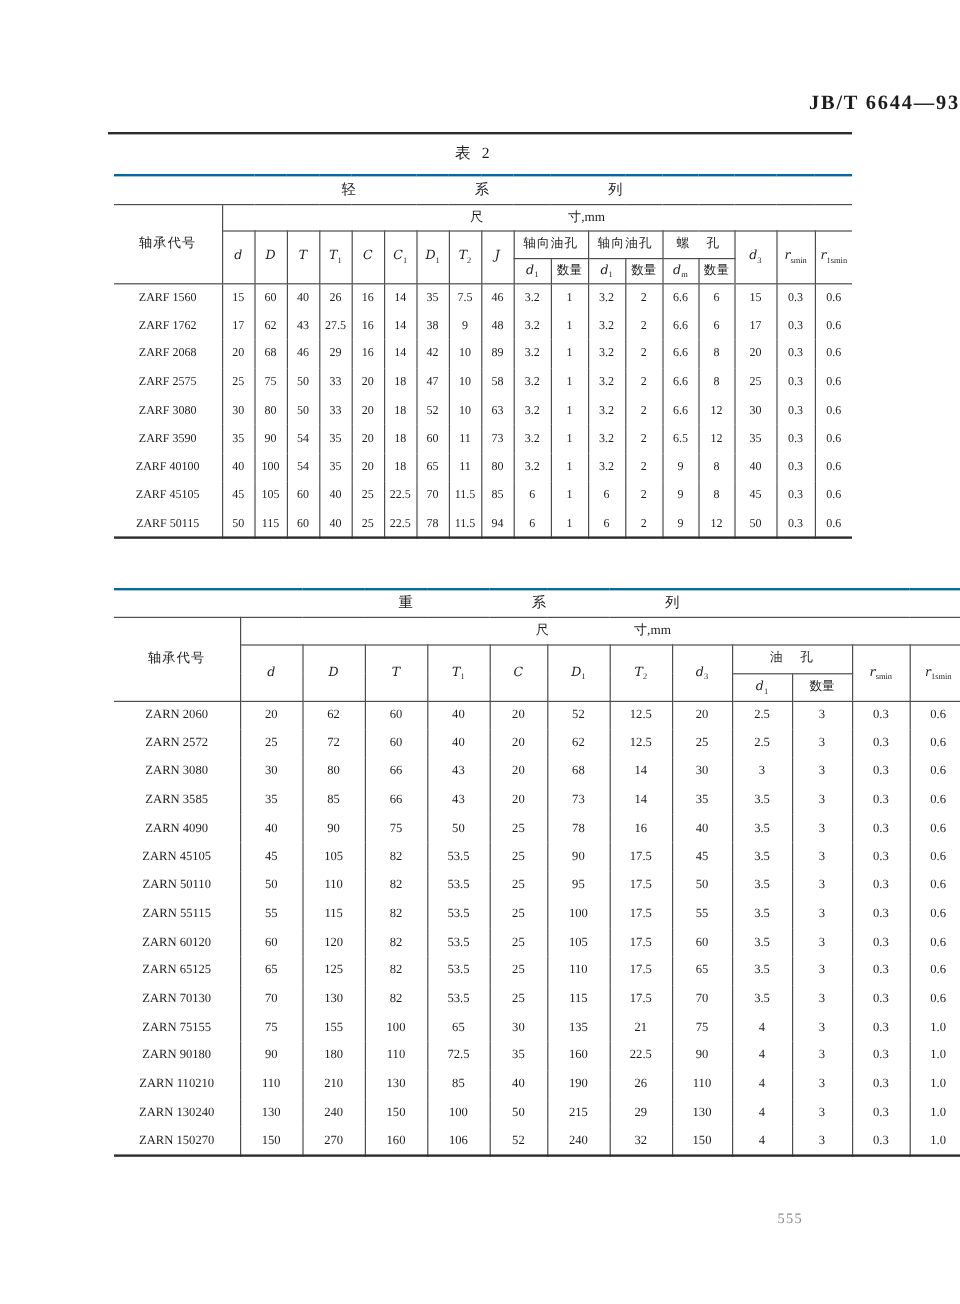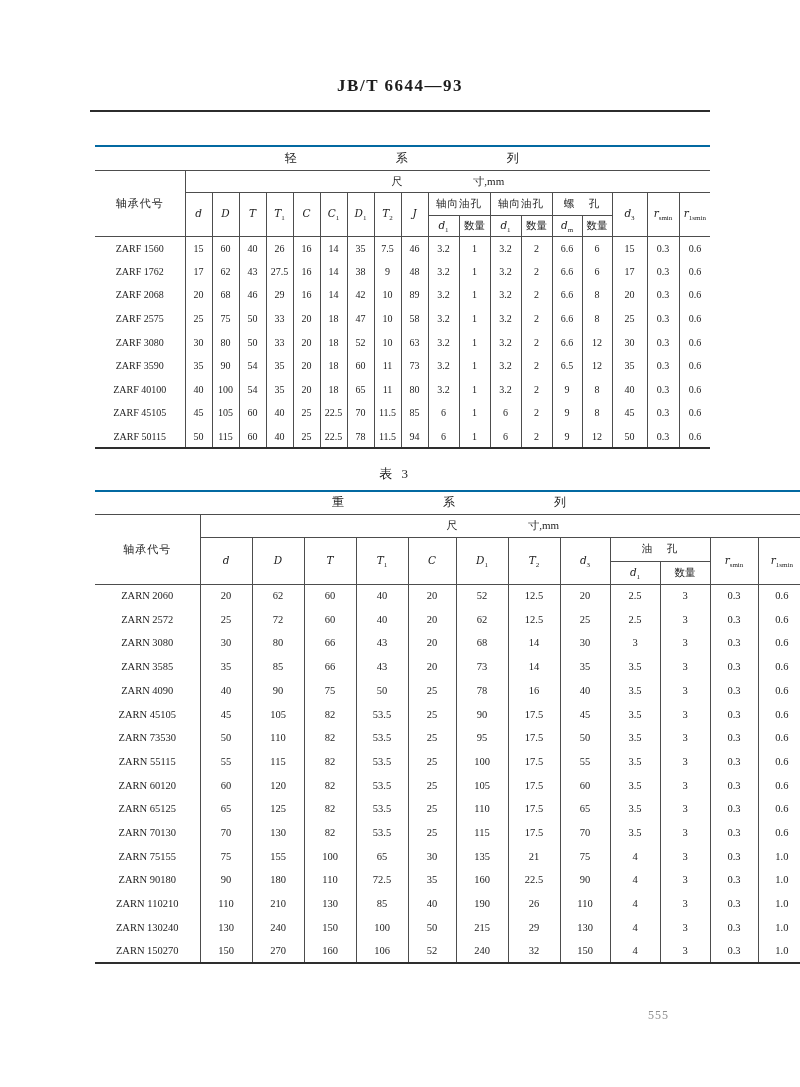--- a/index.html
+++ b/index.html
@@ -9,7 +9,7 @@
     overflow:hidden;margin:0 auto;
   }
   .title{
-    position:absolute;top:76px;left:0;width:800px;text-align:center;
+    position:absolute;top:76px;left:0;width:800px;text-align:right;
     font-size:17px;font-weight:bold;letter-spacing:1.5px;z-index:2;
   }
   .rule-top{position:absolute;left:90px;top:110px;width:620px;height:0;

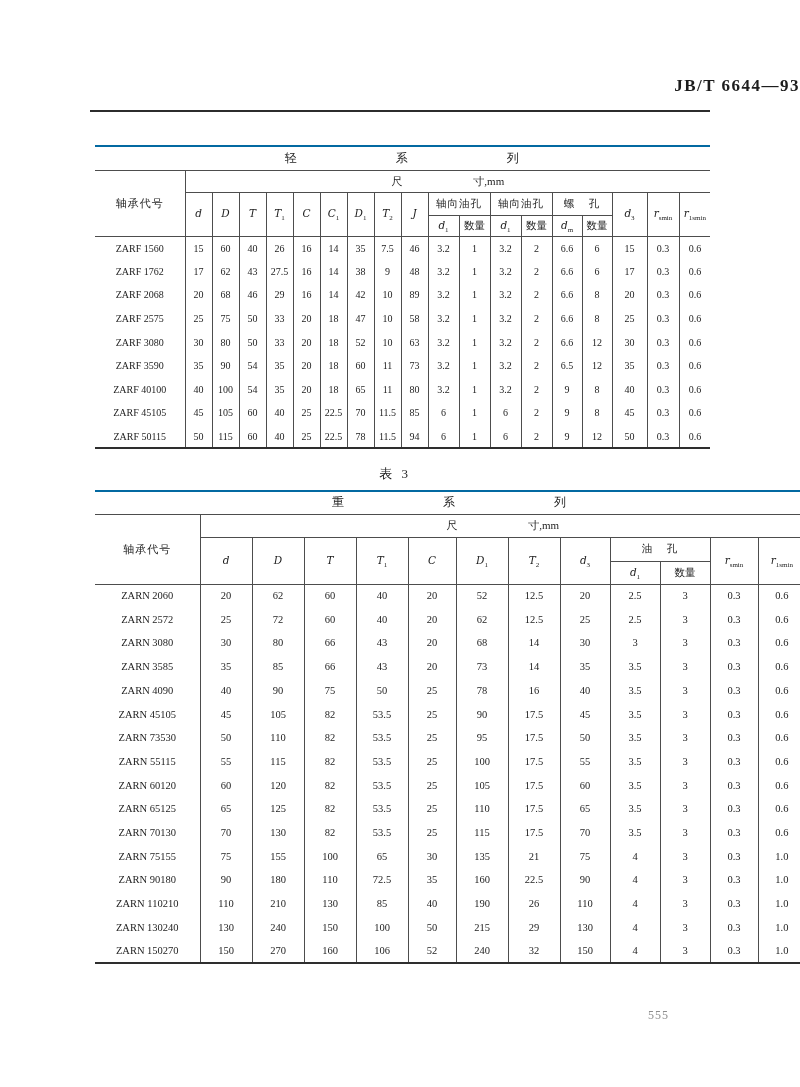--- a/index.html
+++ b/index.html
@@ -63,6 +63,7 @@
 <div class="sheet">
   <div class="title">JB/T 6644—93</div>
   <div class="rule-top"></div>
+  <div class="caption cap2">表 2</div>
   <table class="dt" id="t2">
       <colgroup>
         <col style="width:90px">

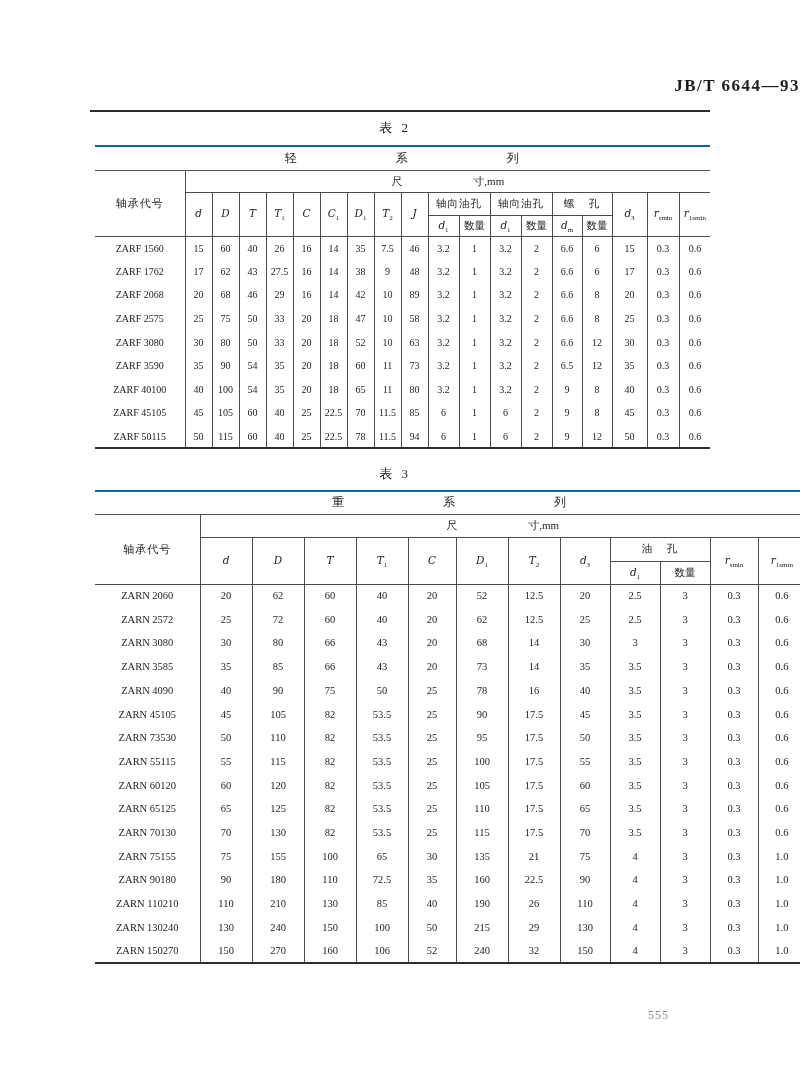--- a/index.html
+++ b/index.html
@@ -312,7 +312,6 @@
         </tr>
       </tbody>
     </table>
-  <div class="caption cap3">表 3</div>
   <table class="dt" id="t3">
       <colgroup>
         <col style="width:105px">

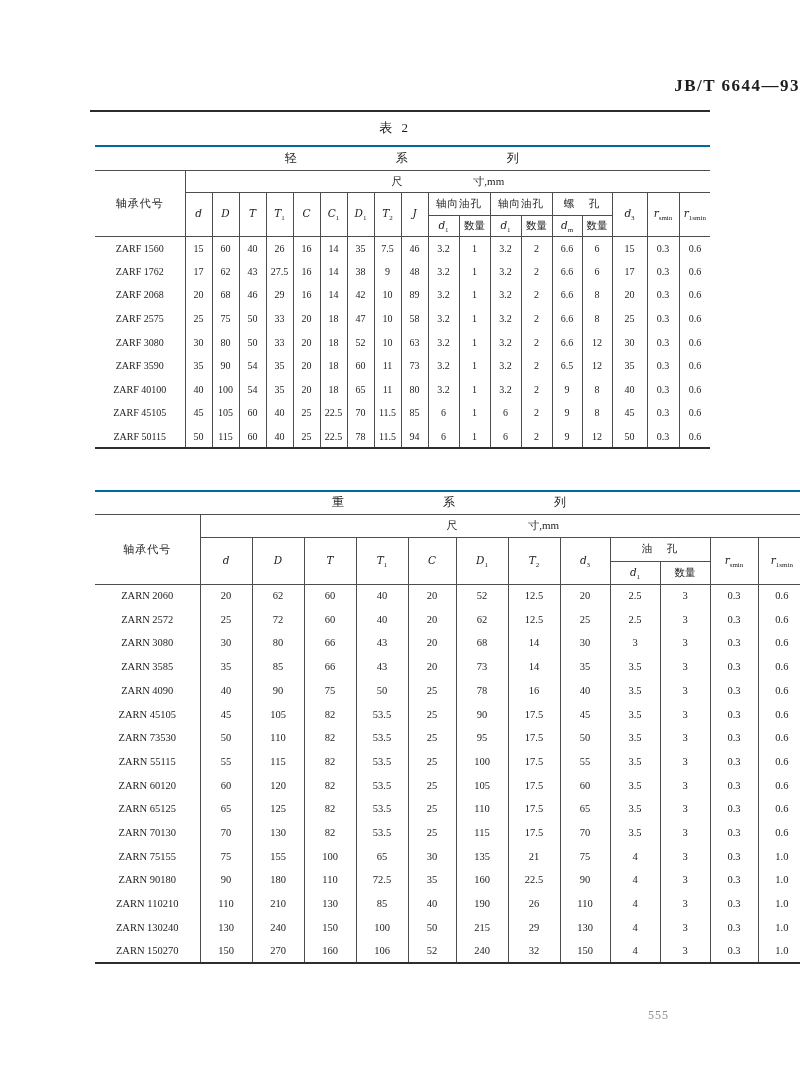--- a/index.html
+++ b/index.html
@@ -446,7 +446,7 @@
           <td class="nb">0.6</td>
         </tr>
         <tr>
-          <td class="codecell">ZARN 73530</td>
+          <td class="codecell">ZARN 50110</td>
           <td>50</td>
           <td>110</td>
           <td>82</td>

